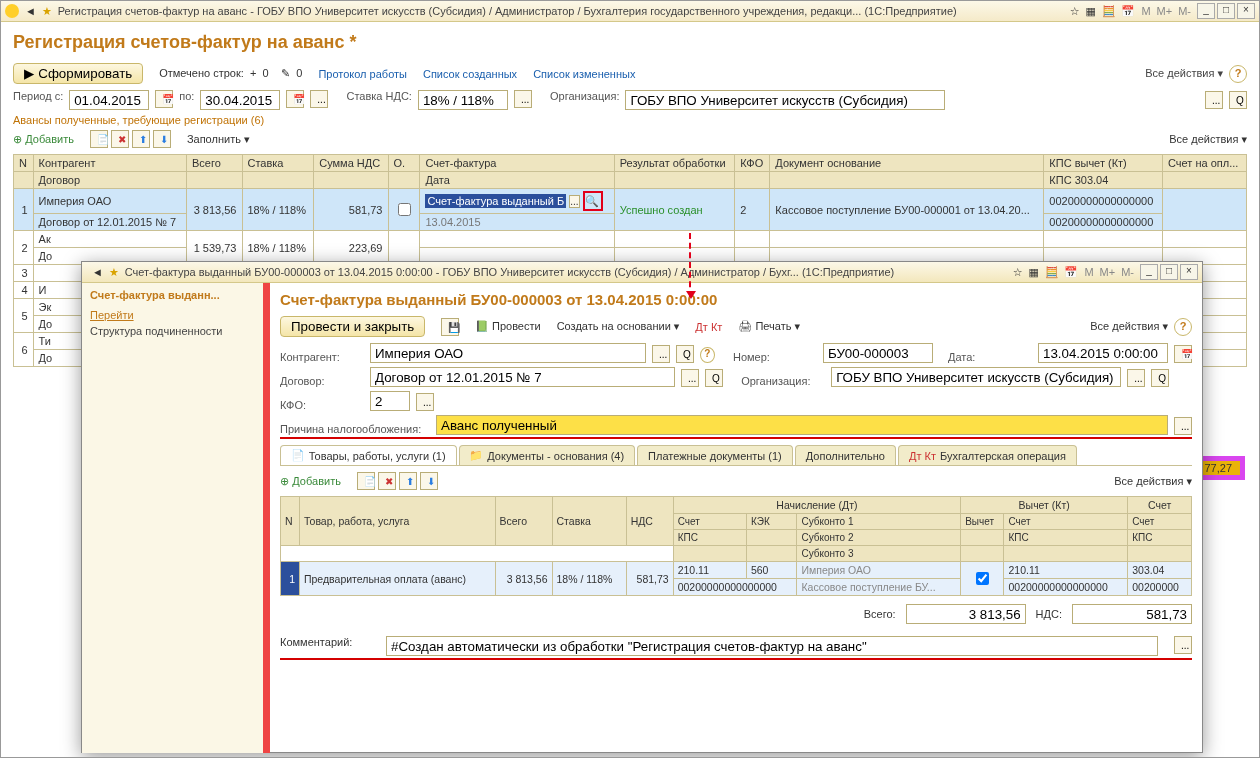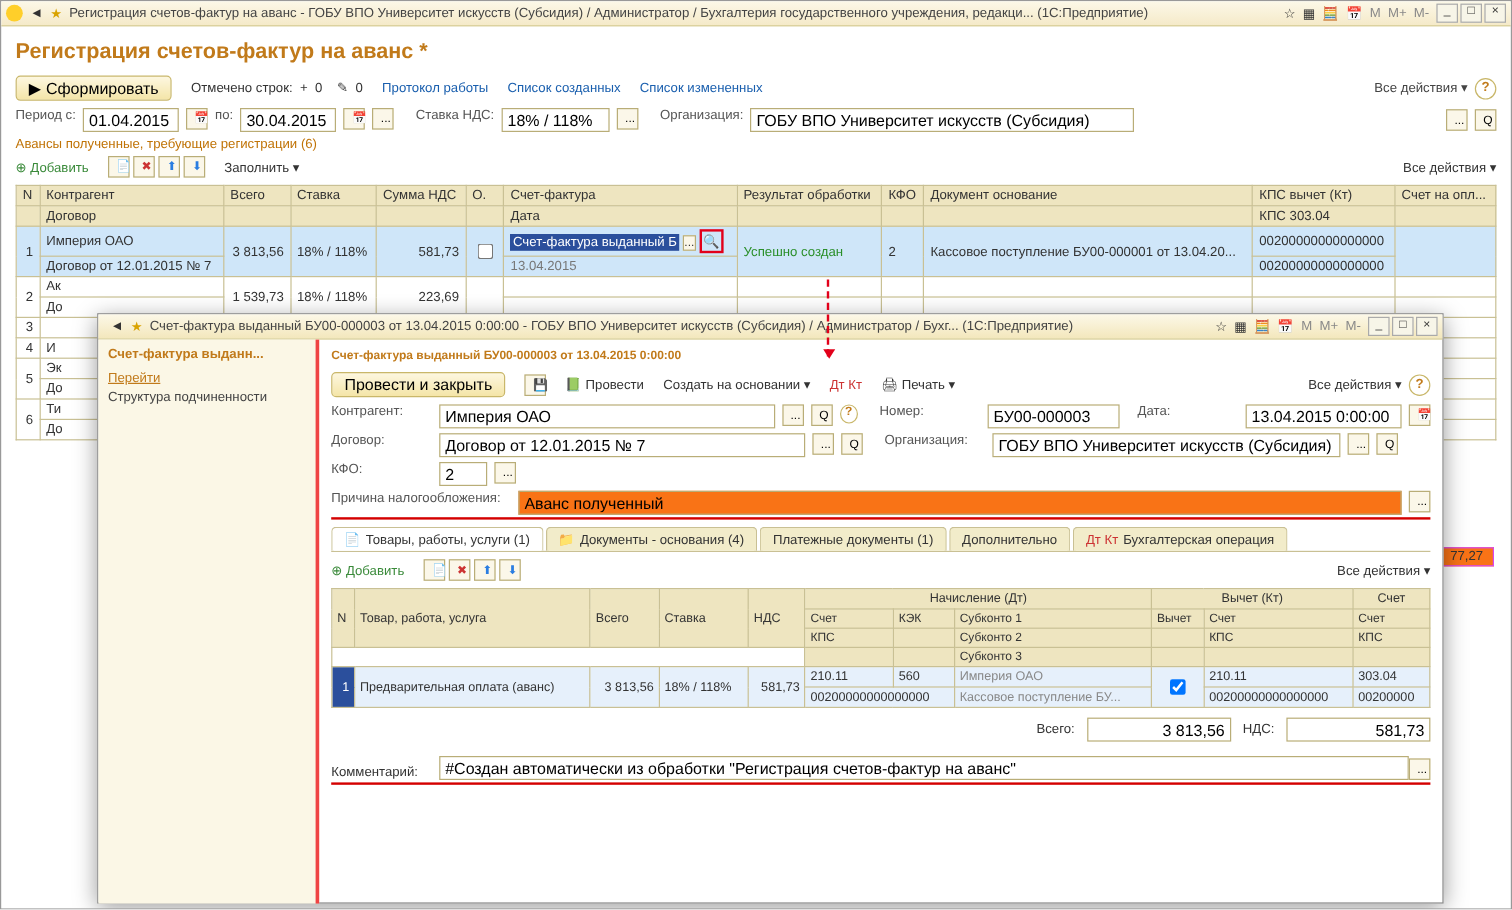--- a/index.html
+++ b/index.html
@@ -31,7 +31,7 @@
 .dialog{position:absolute;left:80px;top:260px;width:1120px;height:490px;border:1px solid #888;background:#fff;box-shadow:0 4px 18px rgba(0,0,0,.4)}
 .d-titlebar{height:20px;background:linear-gradient(#fcf8e8,#f3e7bc);border-bottom:1px solid #d4c88a;display:flex;align-items:center;padding:0 4px;gap:6px}
 .d-body{display:flex;height:calc(100% - 20px)}
-.d-sidebar{width:165px;border-right:3px solid #ef4444;background:#fbf7e6;padding:6px 8px}
+.d-sidebar{width:165px;border-right:7px solid #ef4444;background:#fbf7e6;padding:6px 8px}
 .d-sidebar .hdr{color:#c17a1a;font-weight:bold;margin-bottom:8px}
 .d-sidebar .sect{color:#c17a1a;text-decoration:underline;margin-bottom:4px;cursor:pointer}
 .d-sidebar .item{color:#444;margin-bottom:3px;cursor:pointer}

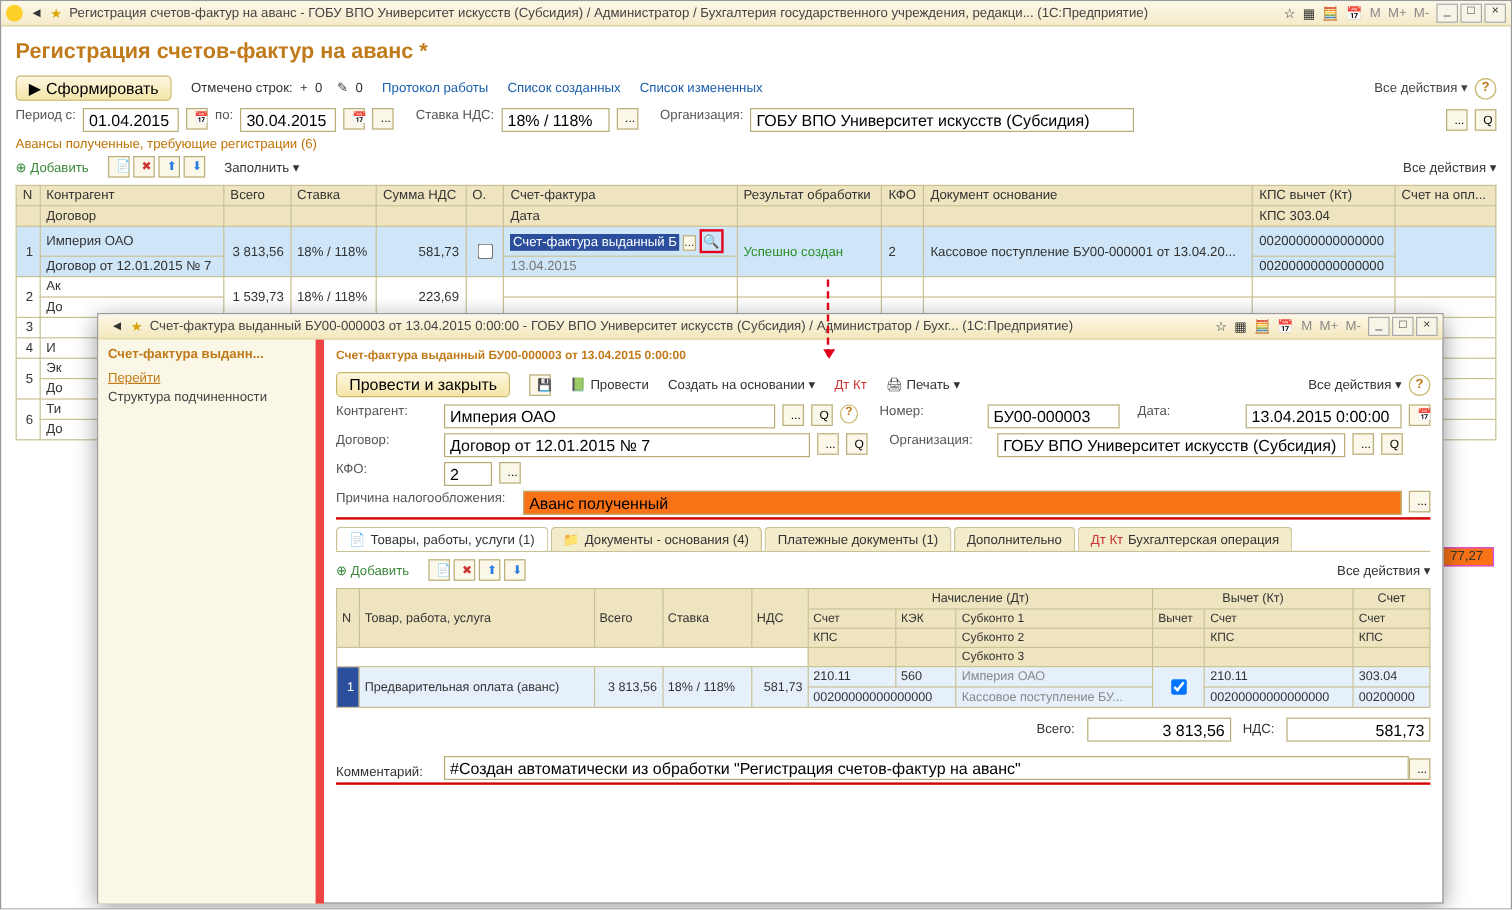--- a/index.html
+++ b/index.html
@@ -36,7 +36,7 @@
 .d-sidebar .sect{color:#c17a1a;text-decoration:underline;margin-bottom:4px;cursor:pointer}
 .d-sidebar .item{color:#444;margin-bottom:3px;cursor:pointer}
 .d-main{flex:1;padding:8px 10px;overflow:auto}
-h2.d-title{color:#c17a1a;font-size:10px;font-weight:bold;margin:0 0 8px 0}
+h2.d-title{color:#c17a1a;font-size:15px;font-weight:bold;margin:0 0 8px 0}
 .field-row{display:flex;align-items:flex-start;gap:6px;margin-bottom:4px}
 .field-row label{min-width:84px;color:#555}
 .underline-row{border-bottom:2px solid #d40000;padding-bottom:2px;margin-bottom:6px}

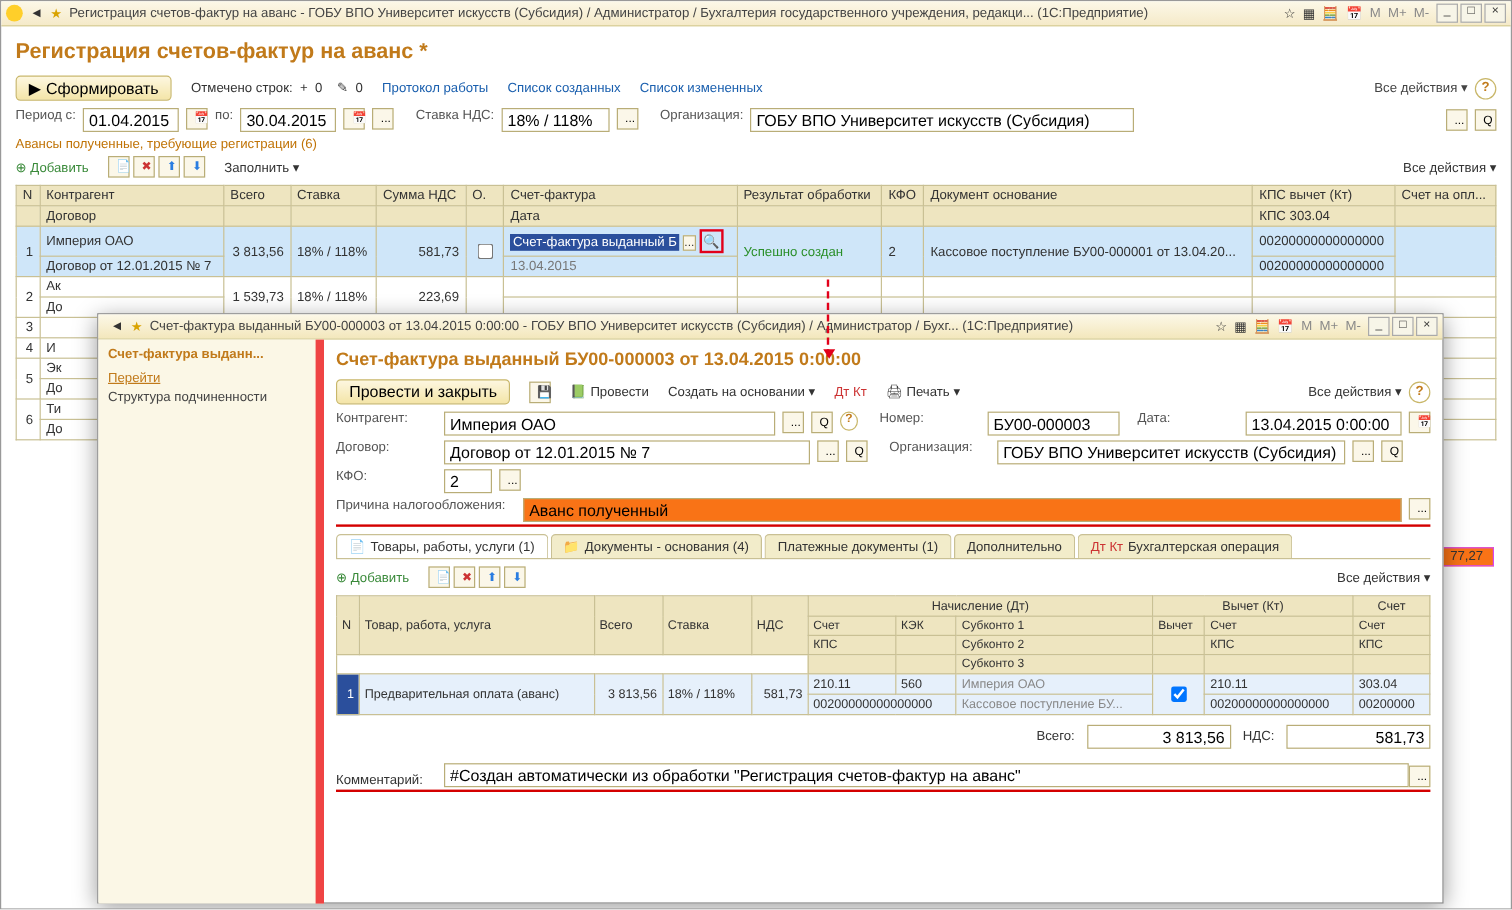--- a/index.html
+++ b/index.html
@@ -37,7 +37,7 @@
 .d-sidebar .item{color:#444;margin-bottom:3px;cursor:pointer}
 .d-main{flex:1;padding:8px 10px;overflow:auto}
 h2.d-title{color:#c17a1a;font-size:15px;font-weight:bold;margin:0 0 8px 0}
-.field-row{display:flex;align-items:flex-start;gap:6px;margin-bottom:4px}
+.field-row{display:flex;align-items:flex-end;gap:6px;margin-bottom:4px}
 .field-row label{min-width:84px;color:#555}
 .underline-row{border-bottom:2px solid #d40000;padding-bottom:2px;margin-bottom:6px}
 .tabs{display:flex;gap:0;border-bottom:1px solid #c9c094;margin-bottom:6px}

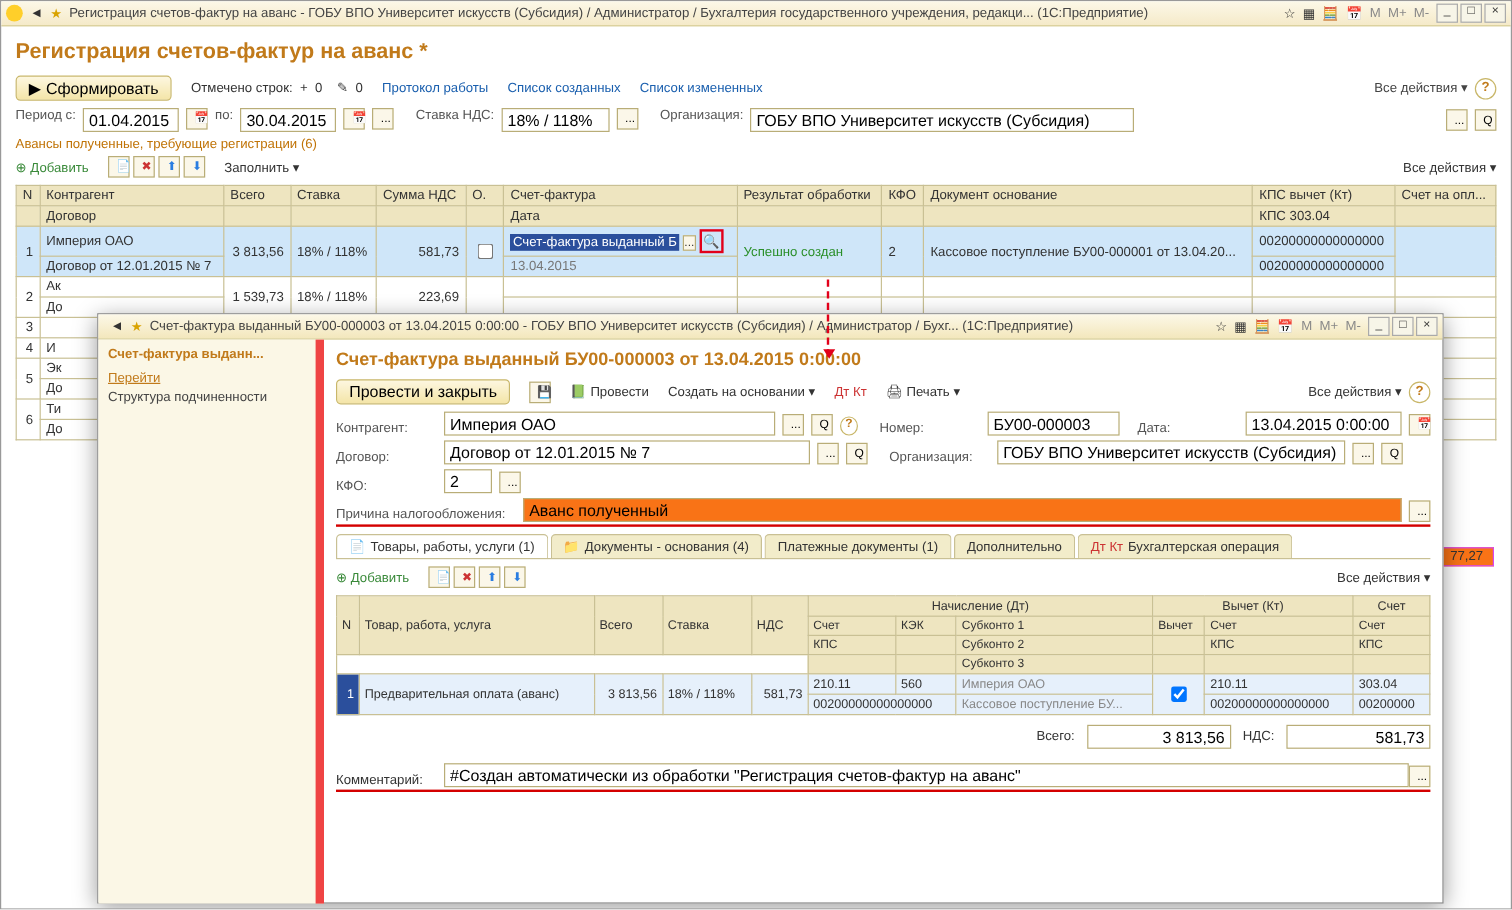--- a/index.html
+++ b/index.html
@@ -375,7 +375,7 @@
 
         <div class="field-row underline-row">
           <label style="min-width:150px">Причина налогообложения:</label>
-          <input class="inp" style="flex: 1 1 0%; background: #f97316;" value="Аванс полученный">
+          <input class="inp" style="flex: 1 1 0%; background: #fde047;" value="Аванс полученный">
           <button class="mini-btn">...</button>
         </div>
 

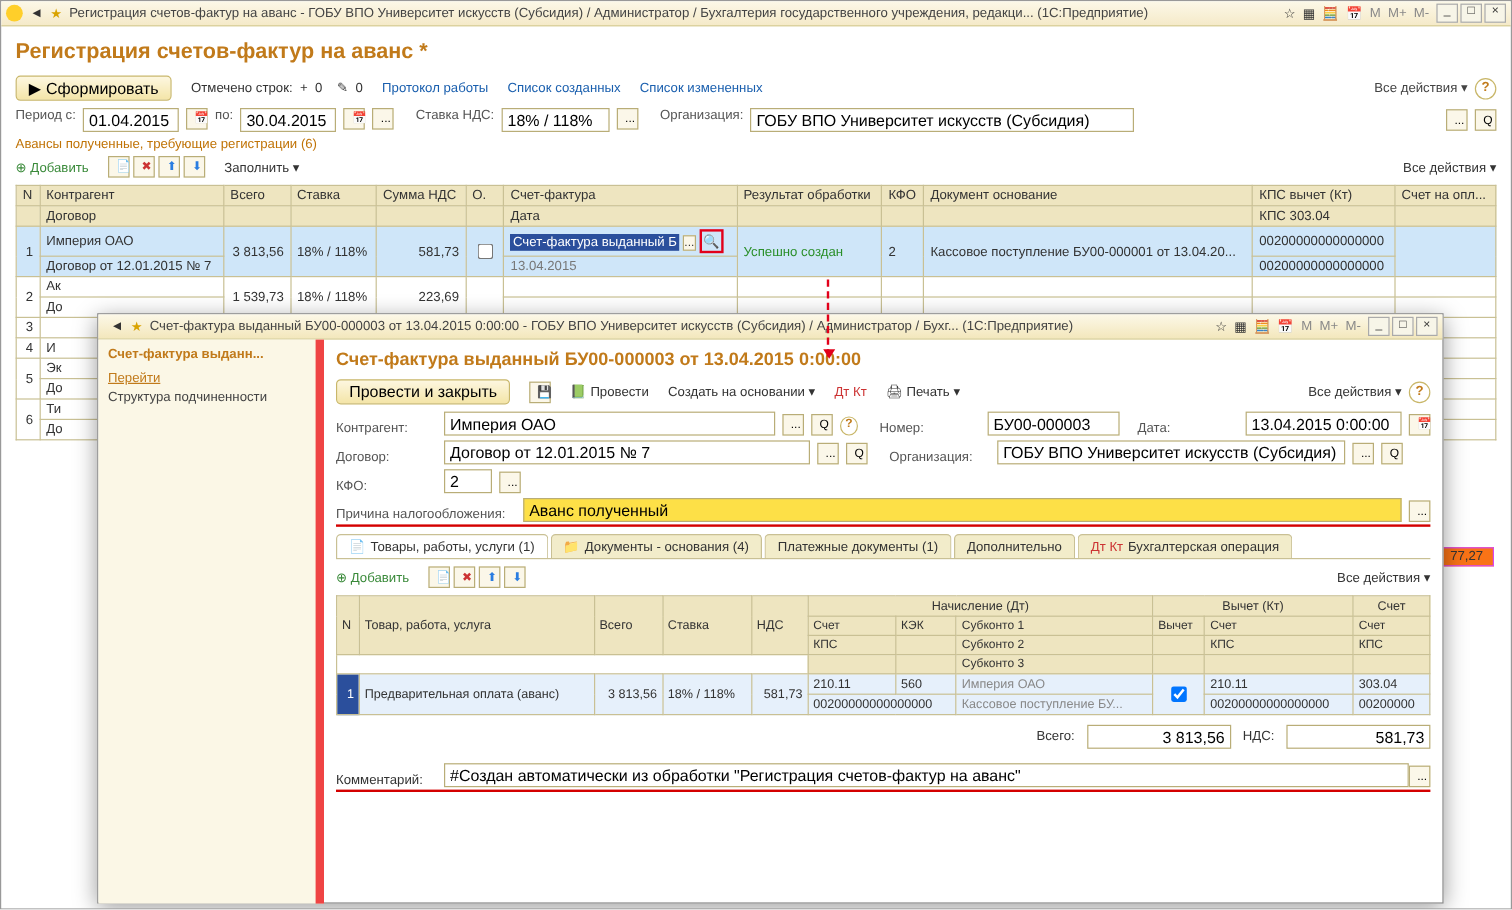--- a/index.html
+++ b/index.html
@@ -55,7 +55,7 @@
 .comment-row .inp{flex:1}
 .red-arrow{position:absolute;left:688px;top:232px;width:0;height:64px;border-left:2px dashed #e2001a;z-index:20}
 .red-arrow::after{content:"";position:absolute;left:-5px;bottom:-2px;border-left:5px solid transparent;border-right:5px solid transparent;border-top:8px solid #e2001a}
-.badge-total{position:absolute;right:14px;top:455px;border:1px solid #d946ef;background:#f97316;padding:1px 8px}
+.badge-total{position:absolute;right:14px;top:455px;border:5px solid #d946ef;background:#eab308;padding:1px 8px}
 .xbtns{display:flex;gap:3px}
 .xbtns .mini-btn{width:18px;height:18px}
 .grey{color:#888}

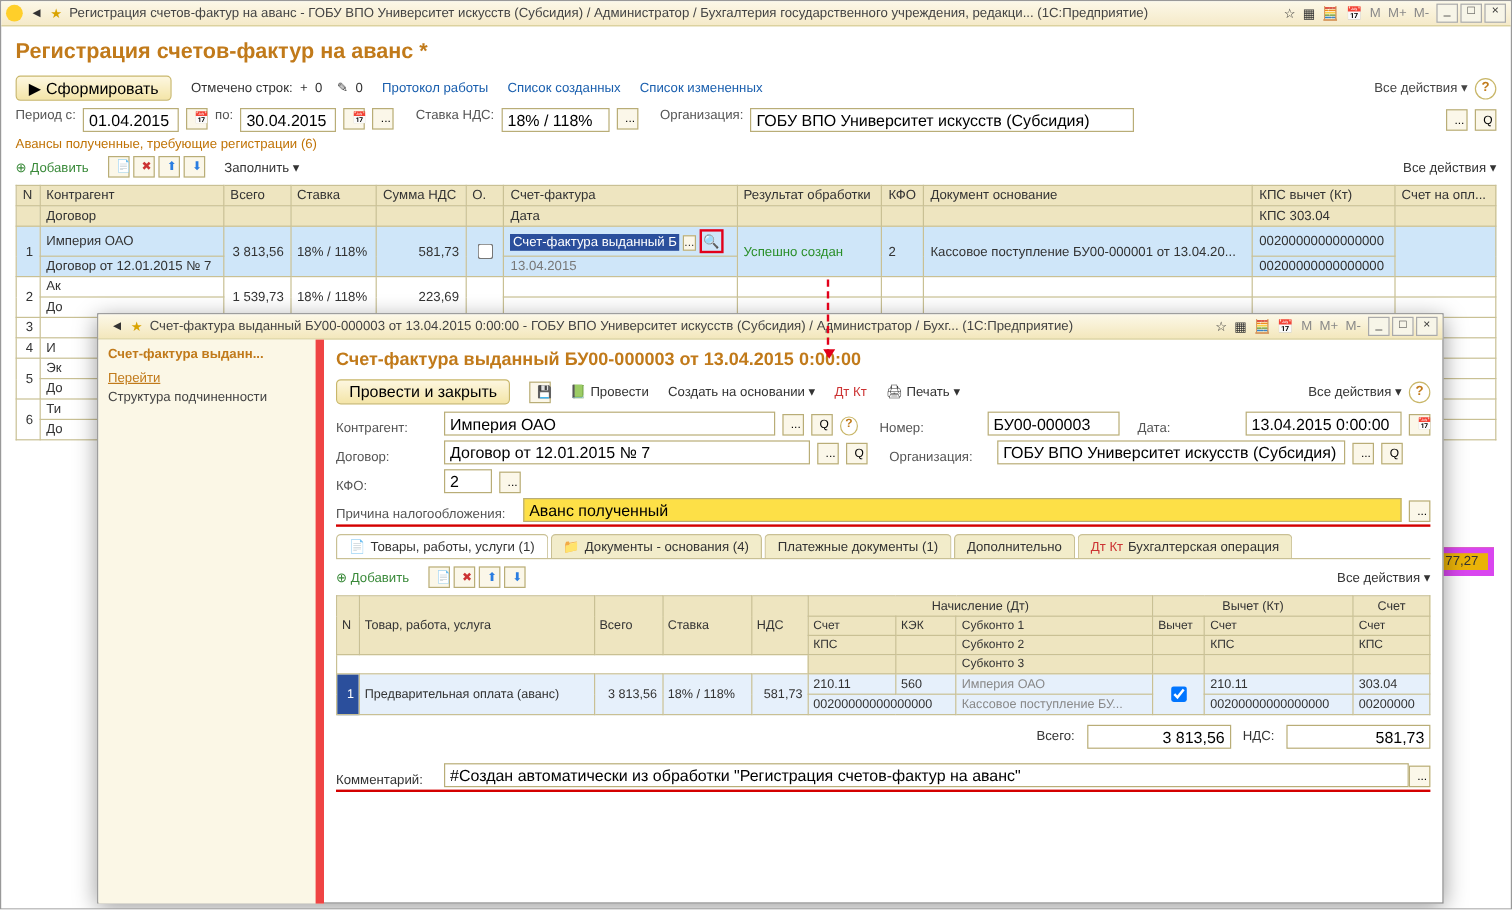--- a/index.html
+++ b/index.html
@@ -51,7 +51,7 @@
 .d-table .seln{background:#2b4f9c;color:#fff;text-align:right}
 .d-table tbody td{background:#e6f0fb}
 .foot-row{display:flex;justify-content:flex-end;gap:10px;margin-top:8px;align-items:center}
-.comment-row{display:flex;align-items:flex-end;gap:0;margin-top:12px}
+.comment-row{display:flex;align-items:flex-start;gap:16px;margin-top:12px}
 .comment-row .inp{flex:1}
 .red-arrow{position:absolute;left:688px;top:232px;width:0;height:64px;border-left:2px dashed #e2001a;z-index:20}
 .red-arrow::after{content:"";position:absolute;left:-5px;bottom:-2px;border-left:5px solid transparent;border-right:5px solid transparent;border-top:8px solid #e2001a}

